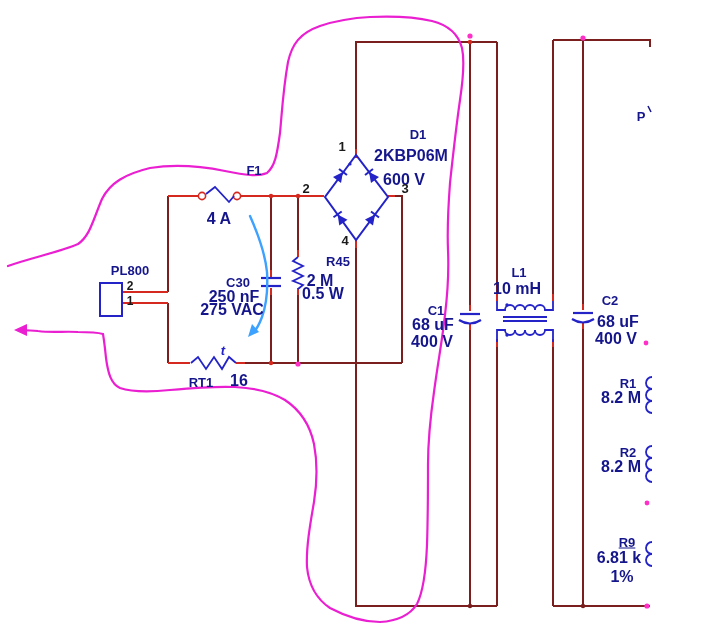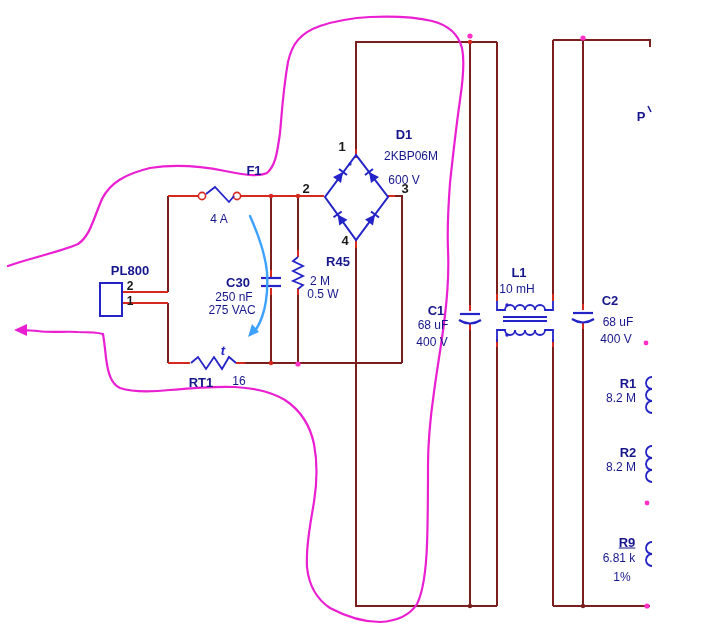--- a/index.html
+++ b/index.html
@@ -201,7 +201,7 @@
   <div class="lbl val" style="left:239px;top:381px;">16</div>
   <div class="lbl tmark" style="left:223px;top:350px;">t</div>
 
-  <div class="lbl ref" style="left:404px;top:134px;text-align:center;">D1</div>
+  <div class="lbl ref" style="left:418px;top:134px;text-align:center;">D1</div>
   <div class="lbl val" style="left:411px;top:156px;">2KBP06M</div>
   <div class="lbl val" style="left:404px;top:180px;">600 V</div>
   <div class="lbl pin" style="left:342px;top:146px;">1</div>

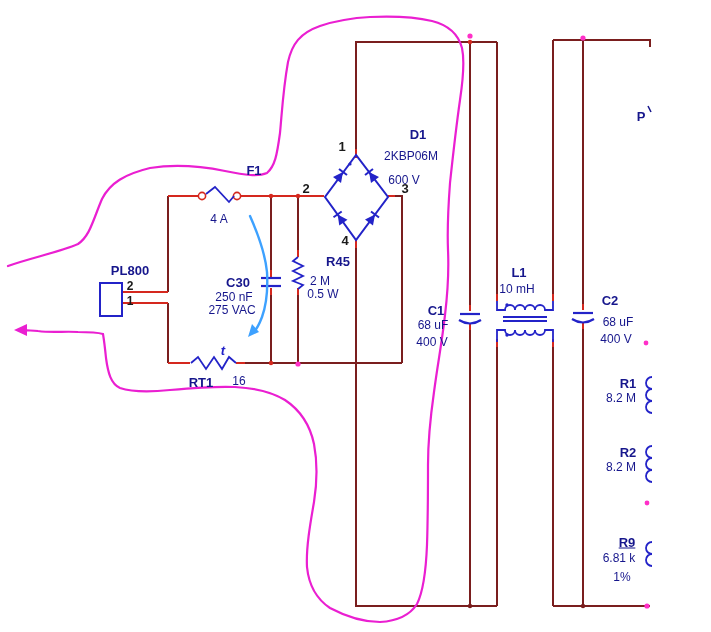--- a/index.html
+++ b/index.html
@@ -9,7 +9,7 @@
   .lbl{position:absolute;transform:translate(-50%,-50%);white-space:nowrap;
        font-family:"Liberation Sans",sans-serif;line-height:1;}
   .ref{font-weight:bold;font-size:13px;color:#16168c;}
-  .val{font-weight:normal;font-size:12px;color:#16168c;}
+  .val{font-weight:bold;font-size:16px;color:#16168c;}
   .pin{font-weight:bold;font-size:13px;color:#1a1a1a;}
   .pinsm{font-weight:bold;font-size:12px;color:#1a1a1a;}
   .tmark{font-weight:bold;font-style:italic;font-size:13px;color:#2323c8;}

